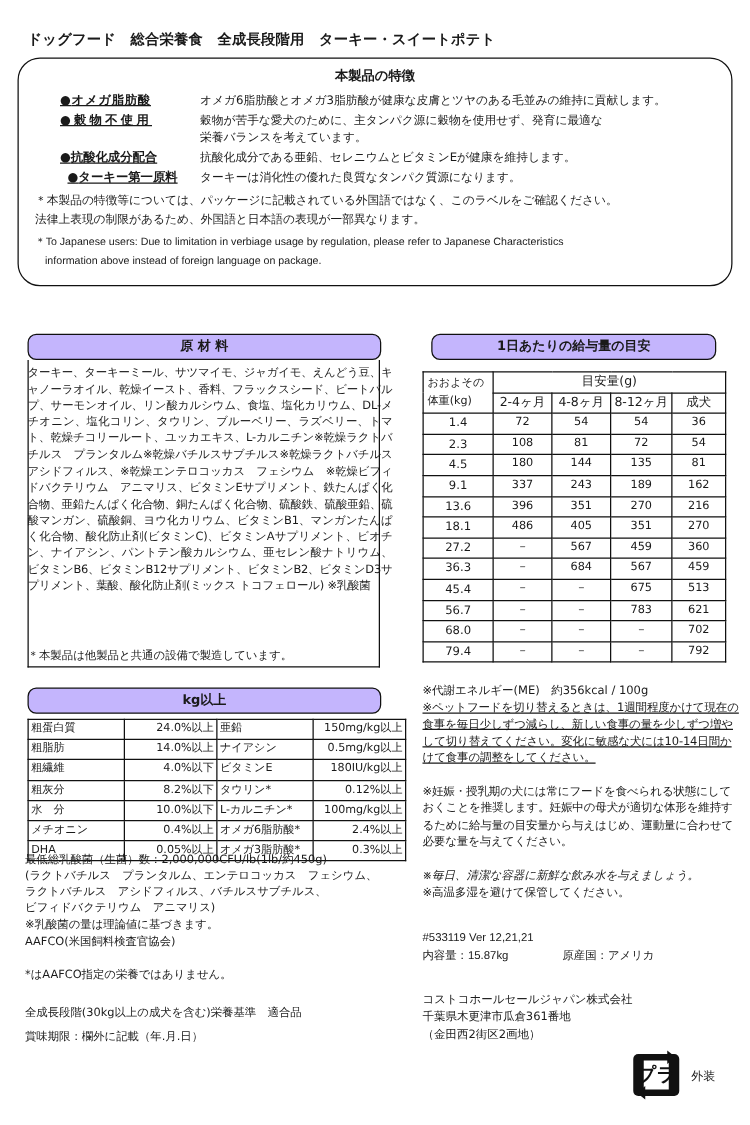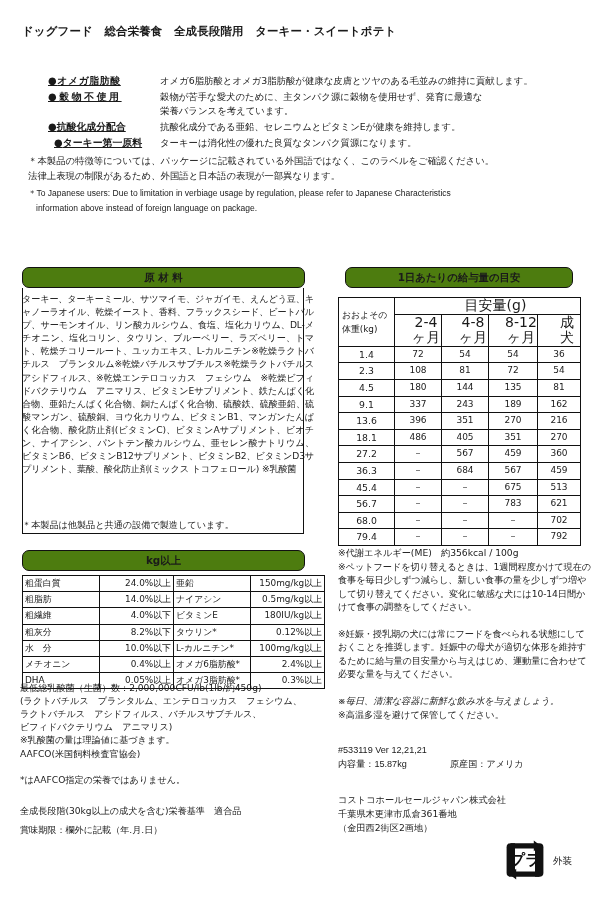--- a/index.html
+++ b/index.html
@@ -238,6 +238,9 @@
 
   <div class="title">ドッグフード　総合栄養食　全成長段階用　ターキー・スイートポテト</div>
 
+  <div class="features-box">
+    <div class="features-title">本製品の特徴</div>
+  </div>
 
   <div class="feat-row" style="left:48px; top:74px;">
     <span class="feat-label med-space">●<span>オメガ脂肪酸</span></span><span class="feat-text">オメガ6脂肪酸とオメガ3脂肪酸が健康な皮膚とツヤのある毛並みの維持に貢献します。</span>

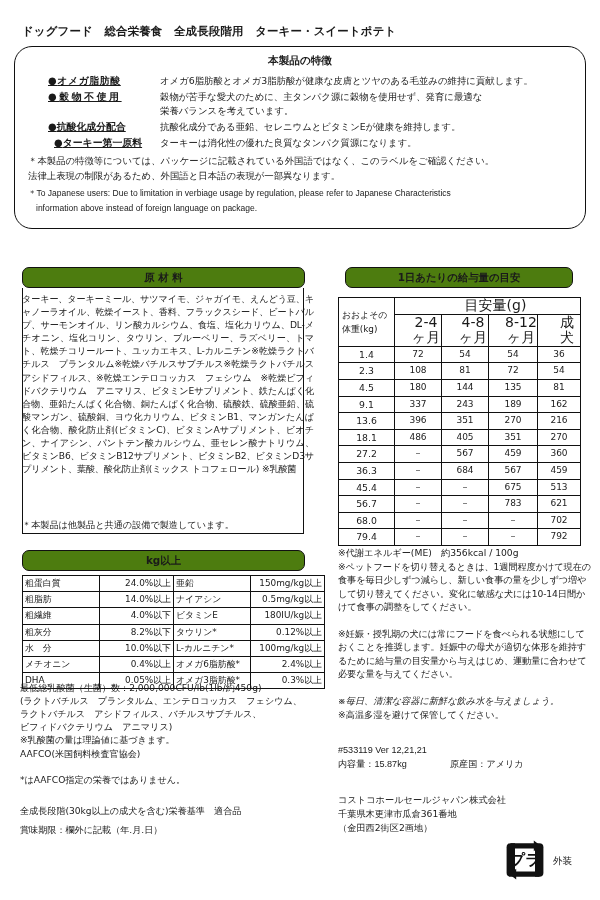--- a/index.html
+++ b/index.html
@@ -96,7 +96,7 @@
     font-size: 10.4px;
     line-height: 19px;
     height: 21px;
-    background: #4d7c0f;
+    background: #c4b5fd;
   }
 
   

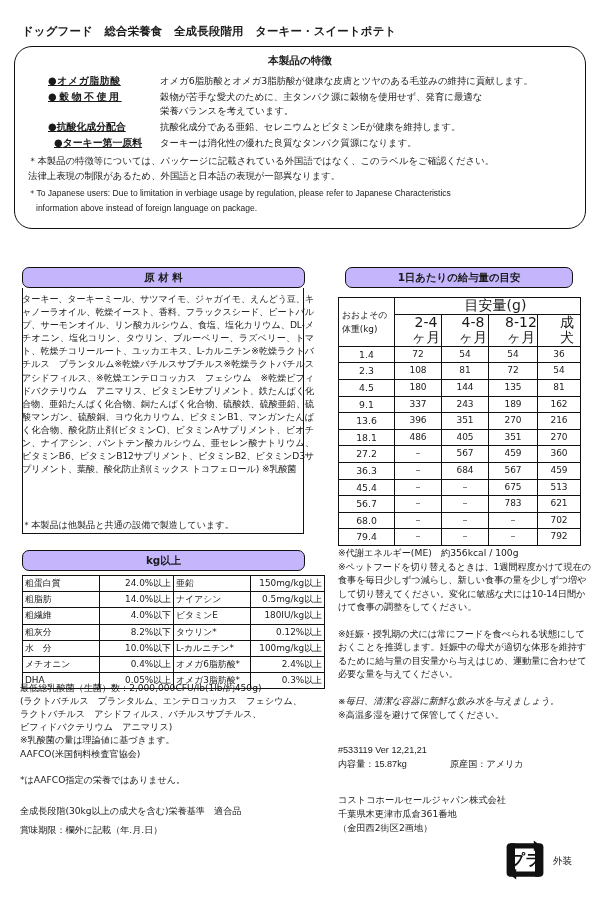--- a/index.html
+++ b/index.html
@@ -149,7 +149,7 @@
     line-height: 15.6px;
     font-weight: normal;
   }
-  .feed-table th { font-weight: normal; font-size: 14px; padding-left: 16px; }
+  .feed-table th { font-weight: normal; font-size: 10px; }
   .feed-table td.wt { font-size: 9.3px; }
   .feed-table .hdr-left {
     text-align: left;

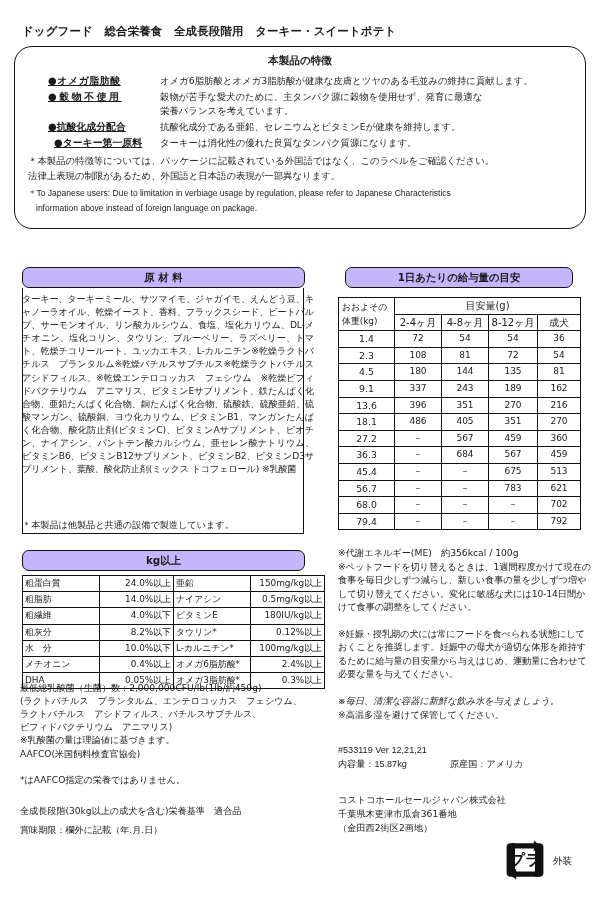--- a/index.html
+++ b/index.html
@@ -442,7 +442,7 @@
   <div class="ga-text" style="top:824px;">賞味期限：欄外に記載（年.月.日）</div>
 
   <div class="right-line" style="top:546px;">※代謝エネルギー(ME)　約356kcal / 100g</div>
-  <div class="right-text" style="top:560px;">※ペットフードを切り替えるときは、1週間程度かけて現在の食事を毎日少しずつ減らし、新しい食事の量を少しずつ増やして切り替えてください。変化に敏感な犬には10-14日間かけて食事の調整をしてください。</div>
+  <div class="right-text" style="top:560px;text-decoration:underline;">※ペットフードを切り替えるときは、1週間程度かけて現在の食事を毎日少しずつ減らし、新しい食事の量を少しずつ増やして切り替えてください。変化に敏感な犬には10-14日間かけて食事の調整をしてください。</div>
   <div class="right-text" style="top:627px;">※妊娠・授乳期の犬には常にフードを食べられる状態にしておくことを推奨します。妊娠中の母犬が適切な体形を維持するために給与量の目安量から与えはじめ、運動量に合わせて必要な量を与えてください。</div>
   <div class="right-line" style="top:694px;font-style:italic;">※毎日、清潔な容器に新鮮な飲み水を与えましょう。</div>
   <div class="right-line" style="top:708px;">※高温多湿を避けて保管してください。</div>

